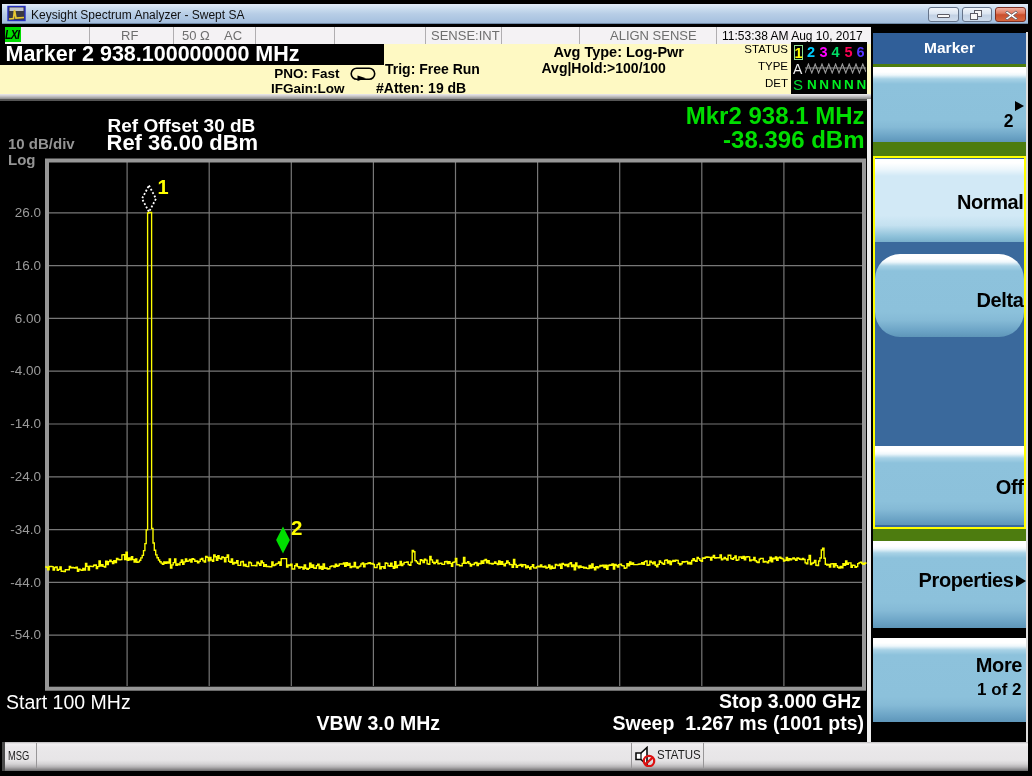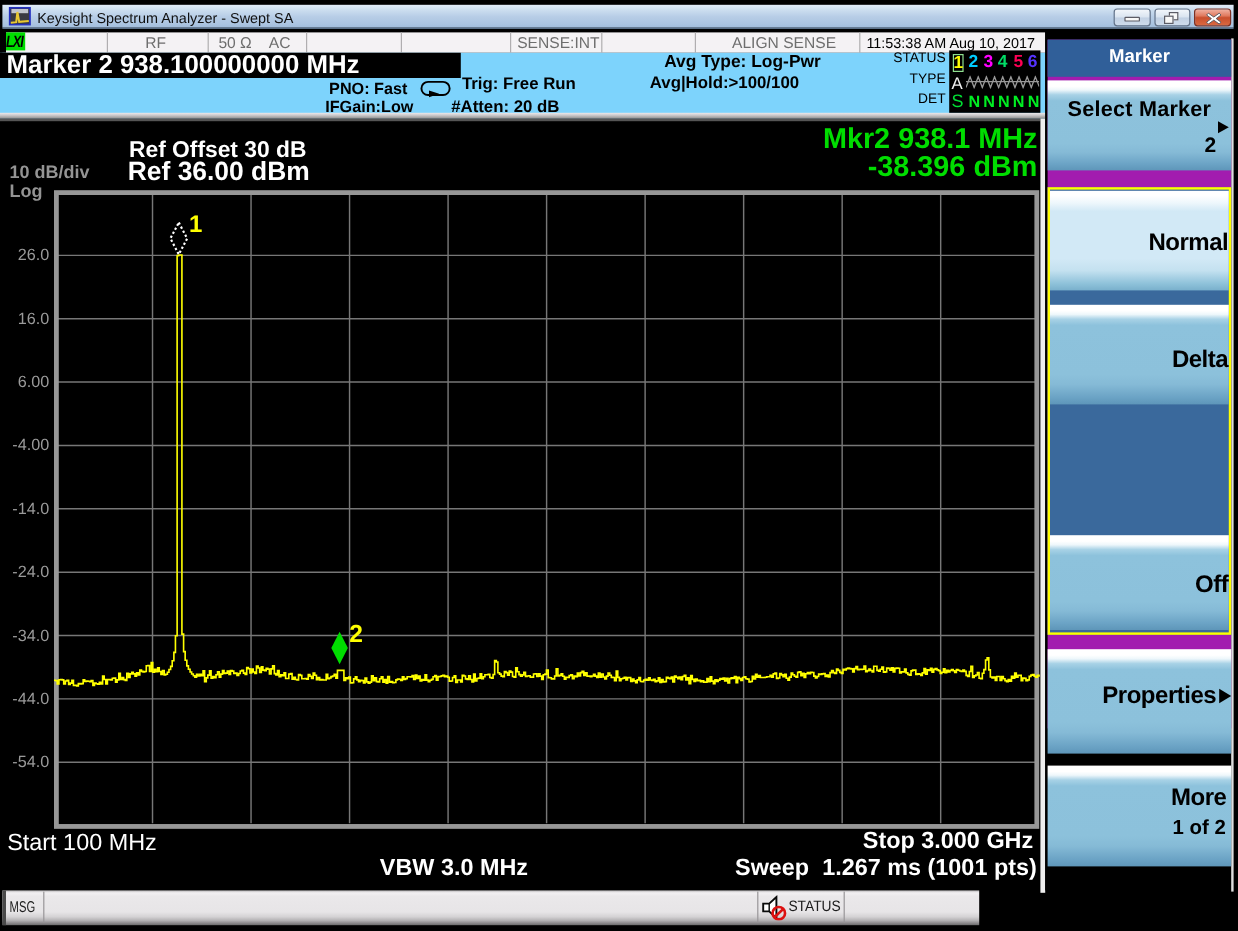--- a/index.html
+++ b/index.html
@@ -60,7 +60,7 @@
   <div class="abs" style="left:720px;top:2px;color:#000;font-size:12px;white-space:nowrap;">11:53:38 AM Aug 10, 2017</div>
 </div>
 
-<div class="abs" style="left:0px;top:44px;width:871px;height:55px;background:#7dd3fc;color:#000;padding-left:44px;">
+<div class="abs" style="left:0px;top:44px;width:871px;height:55px;background:#fef9c3;color:#000;padding-left:44px;">
   <div class="abs" style="left:0;top:0;width:384px;height:21px;background:#000;">
     <div class="abs" style="left:5.5px;top:-2.5px;color:#fff;font-weight:bold;font-size:21.5px;white-space:nowrap;">Marker 2 938.100000000 MHz</div>
   </div>

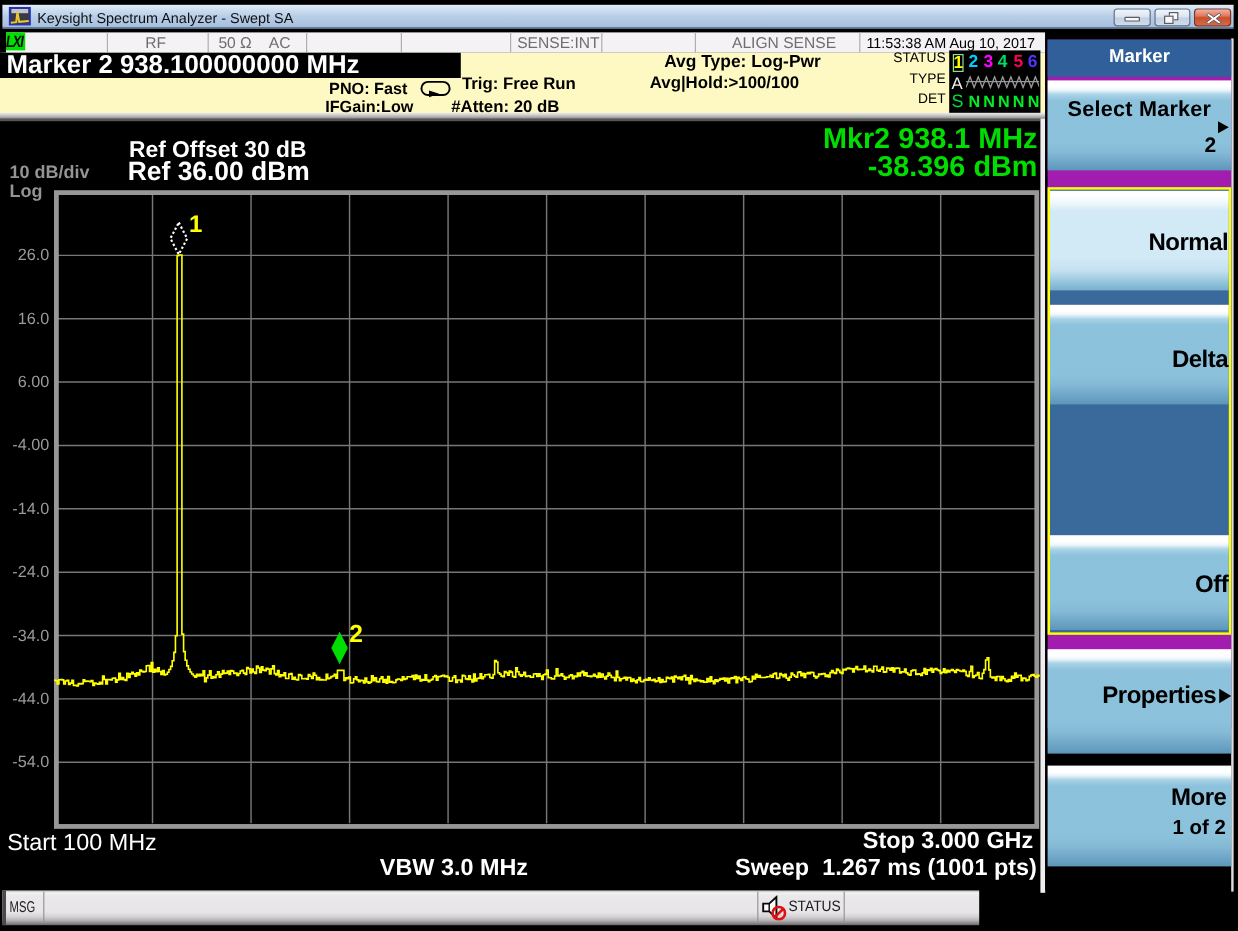--- a/index.html
+++ b/index.html
@@ -153,7 +153,7 @@
 
 <div class="abs" style="left:871px;top:26px;width:161px;height:716px;background:#000;">
  <div class="abs" style="left:155.3px;top:6px;width:1.7px;height:711px;background:#dedede;"></div>
- <div class="abs" style="left:2px;top:7px;width:153px;height:574px;background:#a21caf;">
+ <div class="abs" style="left:2px;top:7px;width:153px;height:574px;background:#4d7c0f;">
   <div class="abs" style="left:0;top:0;width:153px;height:31px;background:#305f99;color:#fff;font-weight:bold;font-size:15.5px;text-align:center;line-height:30px;">Marker</div>
 
   <div class="btn" style="top:33.5px;height:75.5px;">

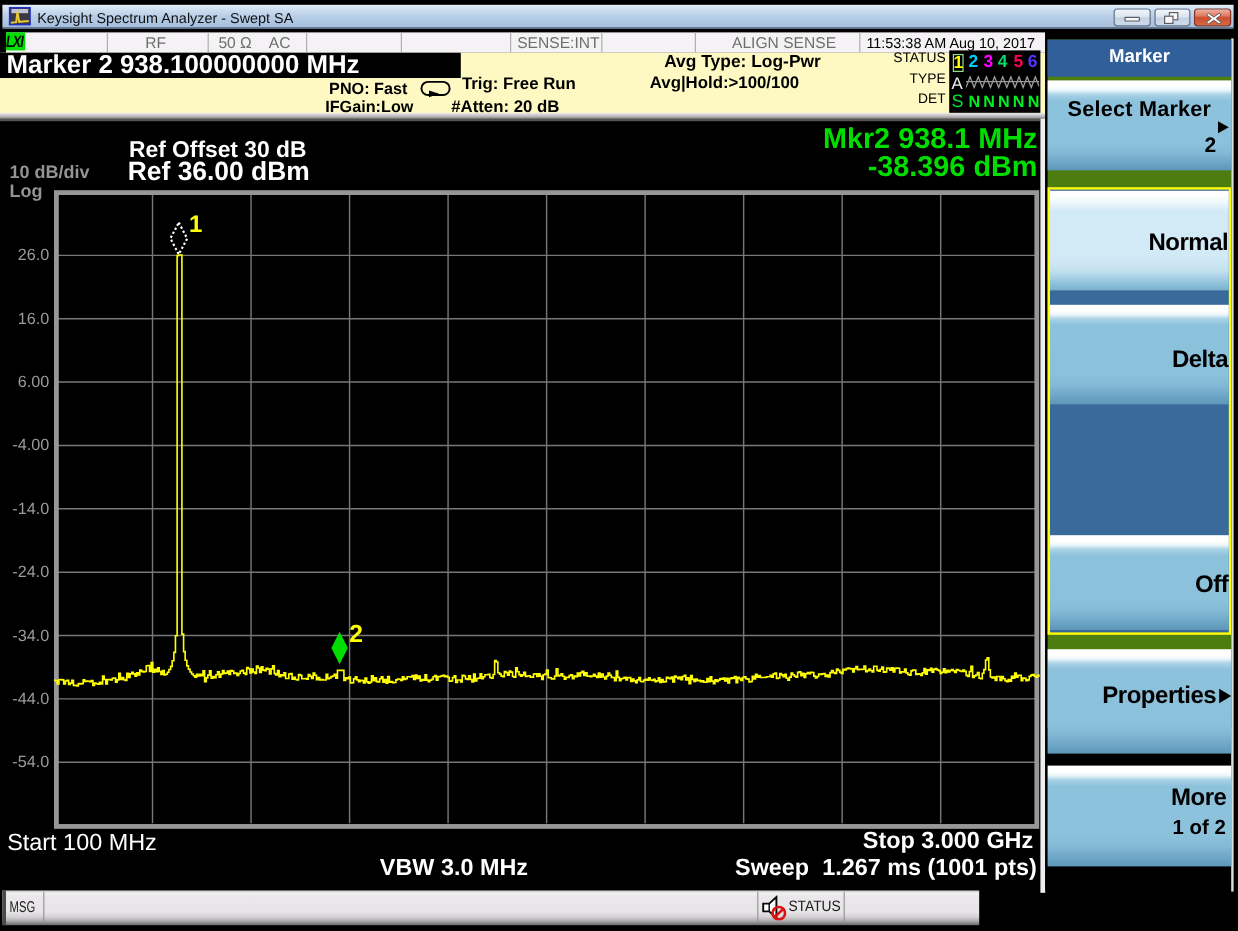--- a/index.html
+++ b/index.html
@@ -71,7 +71,7 @@
     <path d="M7.5 8.5 L16 11.2 L7.5 14 Z" fill="#000"></path>
   </svg>
   <div class="abs" style="left:385px;top:17px;font-weight:bold;font-size:14px;">Trig: Free Run</div>
-  <div class="abs" style="left:376px;top:36px;font-weight:bold;font-size:14px;">#Atten: 20 dB</div>
+  <div class="abs" style="left:376px;top:36px;font-weight:bold;font-size:14px;">#Atten: 19 dB</div>
   <div class="abs" style="left:553.5px;top:0px;font-weight:bold;font-size:14.5px;">Avg Type: Log-Pwr</div>
   <div class="abs" style="left:541.5px;top:16px;font-weight:bold;font-size:14px;">Avg|Hold:&gt;100/100</div>
 

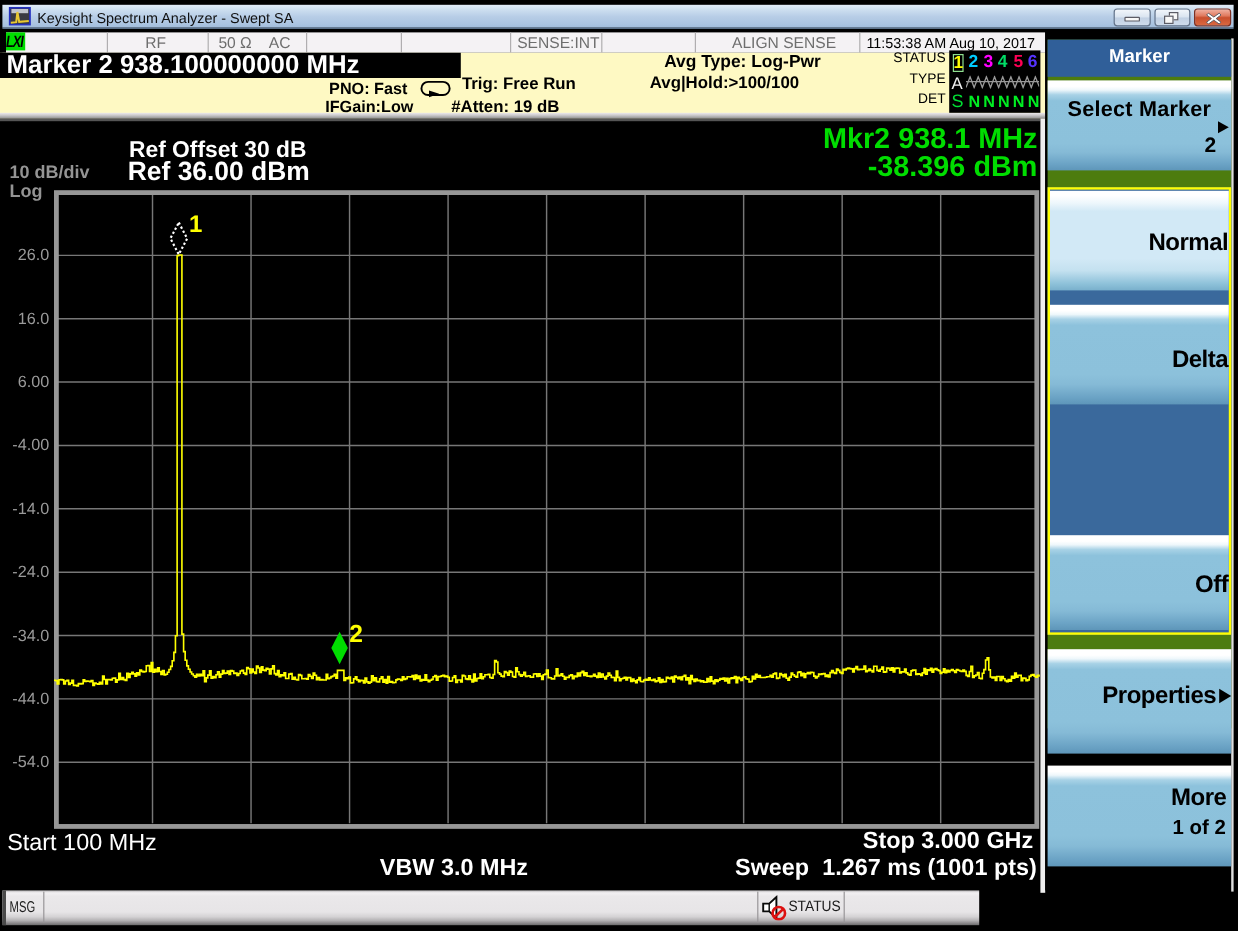--- a/index.html
+++ b/index.html
@@ -157,7 +157,6 @@
   <div class="abs" style="left:0;top:0;width:153px;height:31px;background:#305f99;color:#fff;font-weight:bold;font-size:15.5px;text-align:center;line-height:30px;">Marker</div>
 
   <div class="btn" style="top:33.5px;height:75.5px;">
-    <div class="btxt" style="left:0;right:0;top:14.5px;text-align:center;font-size:18px;letter-spacing:0.2px;">Select Marker</div>
     <div class="btxt" style="top:44px;right:13px;font-size:17.5px;">2</div>
     <div class="abs" style="right:2px;top:34px;width:0;height:0;border-left:9px solid #000;border-top:5.5px solid transparent;border-bottom:5.5px solid transparent;"></div>
   </div>

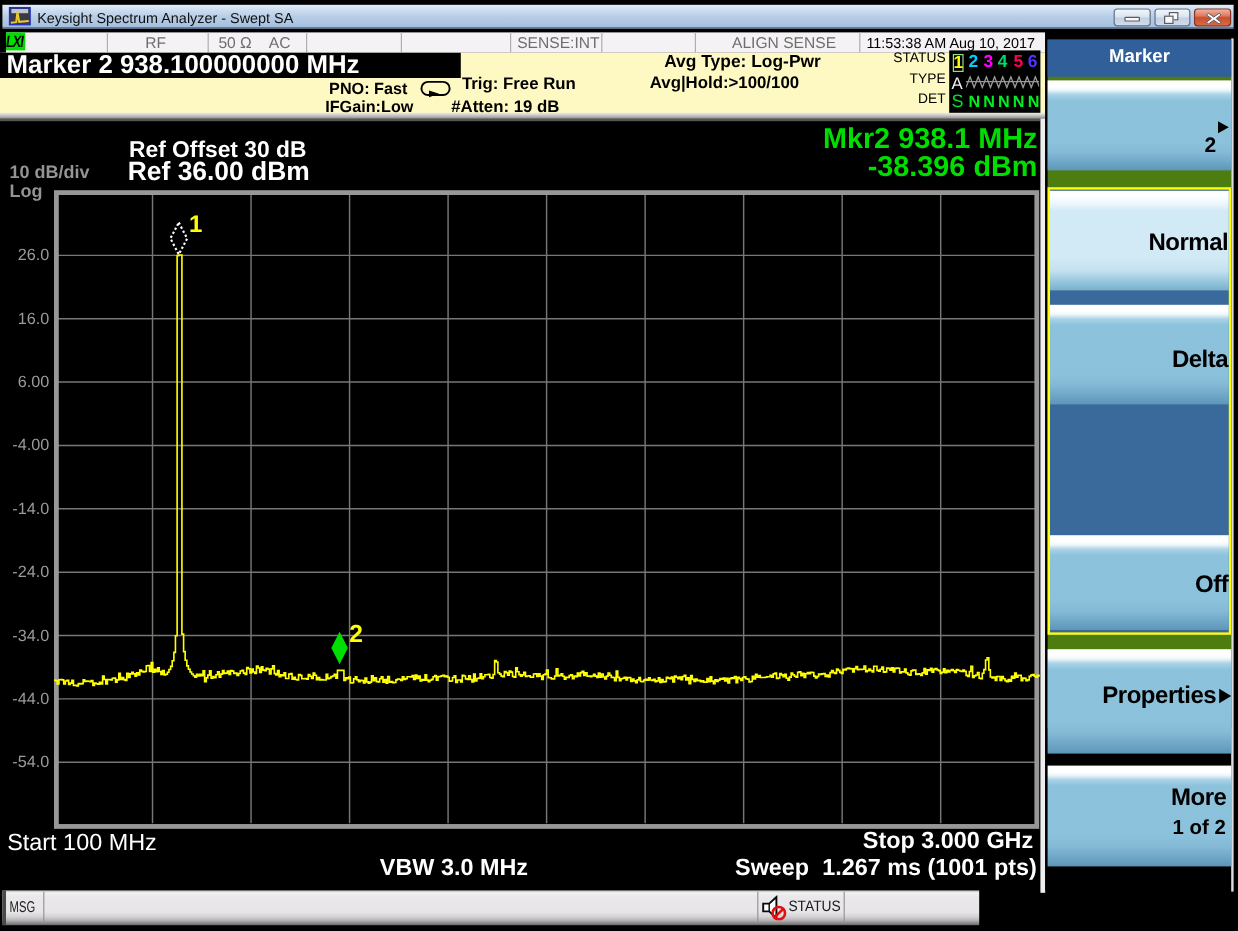--- a/index.html
+++ b/index.html
@@ -166,7 +166,7 @@
     <div class="btn btnsel" style="top:0.5px;height:83px;">
             <div class="btxt" style="top:32px;">Normal</div>
           </div>
-    <div class="btn" style="top:96.2px;height:82.5px;">
+    <div class="btn" style="top:96.2px;height:82.5px;border-radius:25px;">
             <div class="btxt" style="top:35px;">Delta</div>
           </div>
     <div class="btn" style="top:287.7px;height:79.3px;">

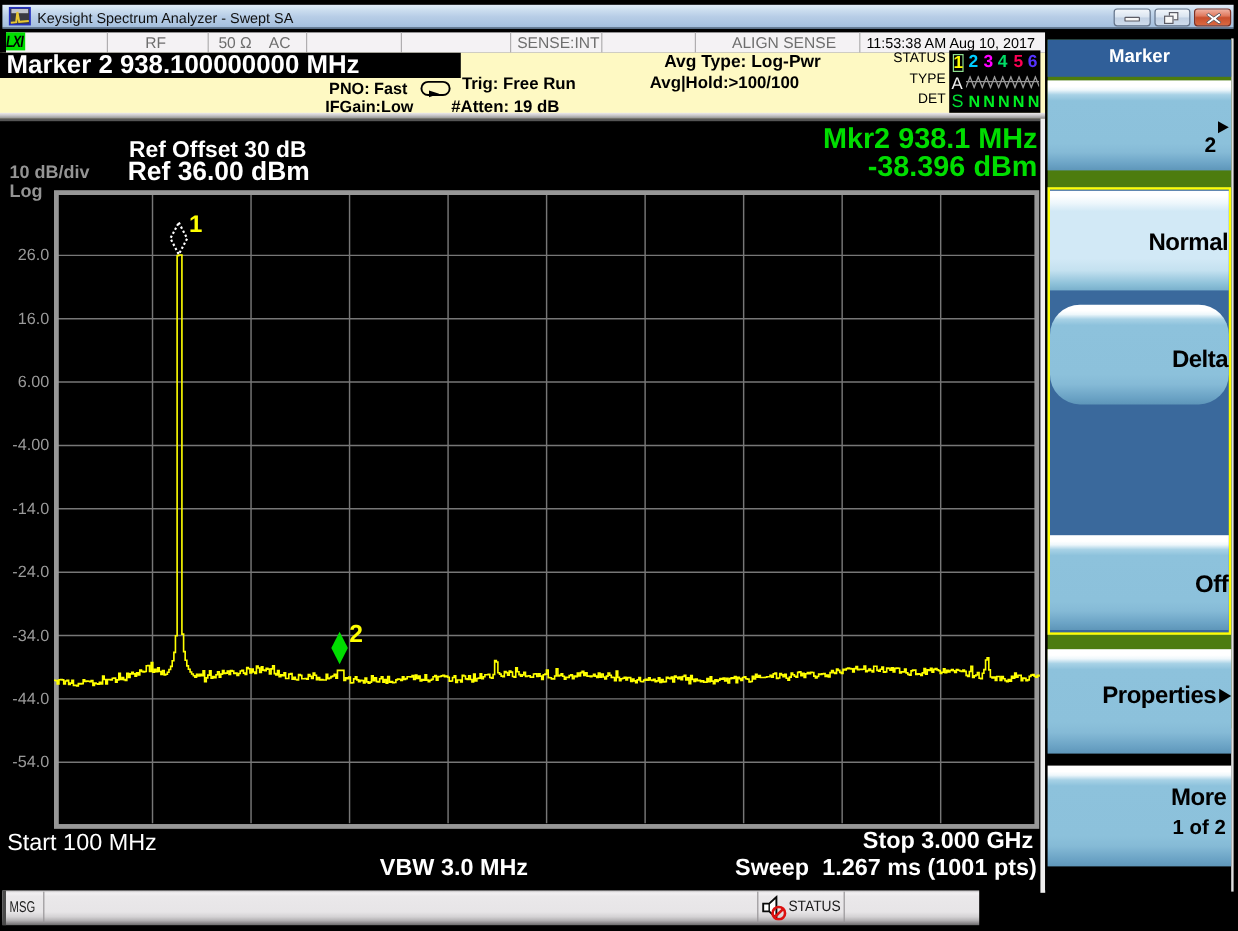--- a/index.html
+++ b/index.html
@@ -185,7 +185,7 @@
  </div>
 </div>
 
-<div class="abs" style="left:2px;top:742px;width:814px;height:29px;
+<div class="abs" style="left:2px;top:742px;width:1026px;height:29px;
   background:linear-gradient(180deg,#b8b6b8 0px,#f2f0f2 2px,#eae8ea 5px,#e7e5e7 18px,#d4d2d4 22px,#b4b2b4 25px,#7e7c7e 28px,#6a6a6a 29px);">
   <div class="abs" style="left:0px;top:0px;width:3px;height:29px;background:#4a4a4a;"></div>
   <div class="abs" style="left:6px;top:6px;font-size:13px;color:#1c1c1c;transform:scaleX(0.72);transform-origin:0 0;">MSG</div>

